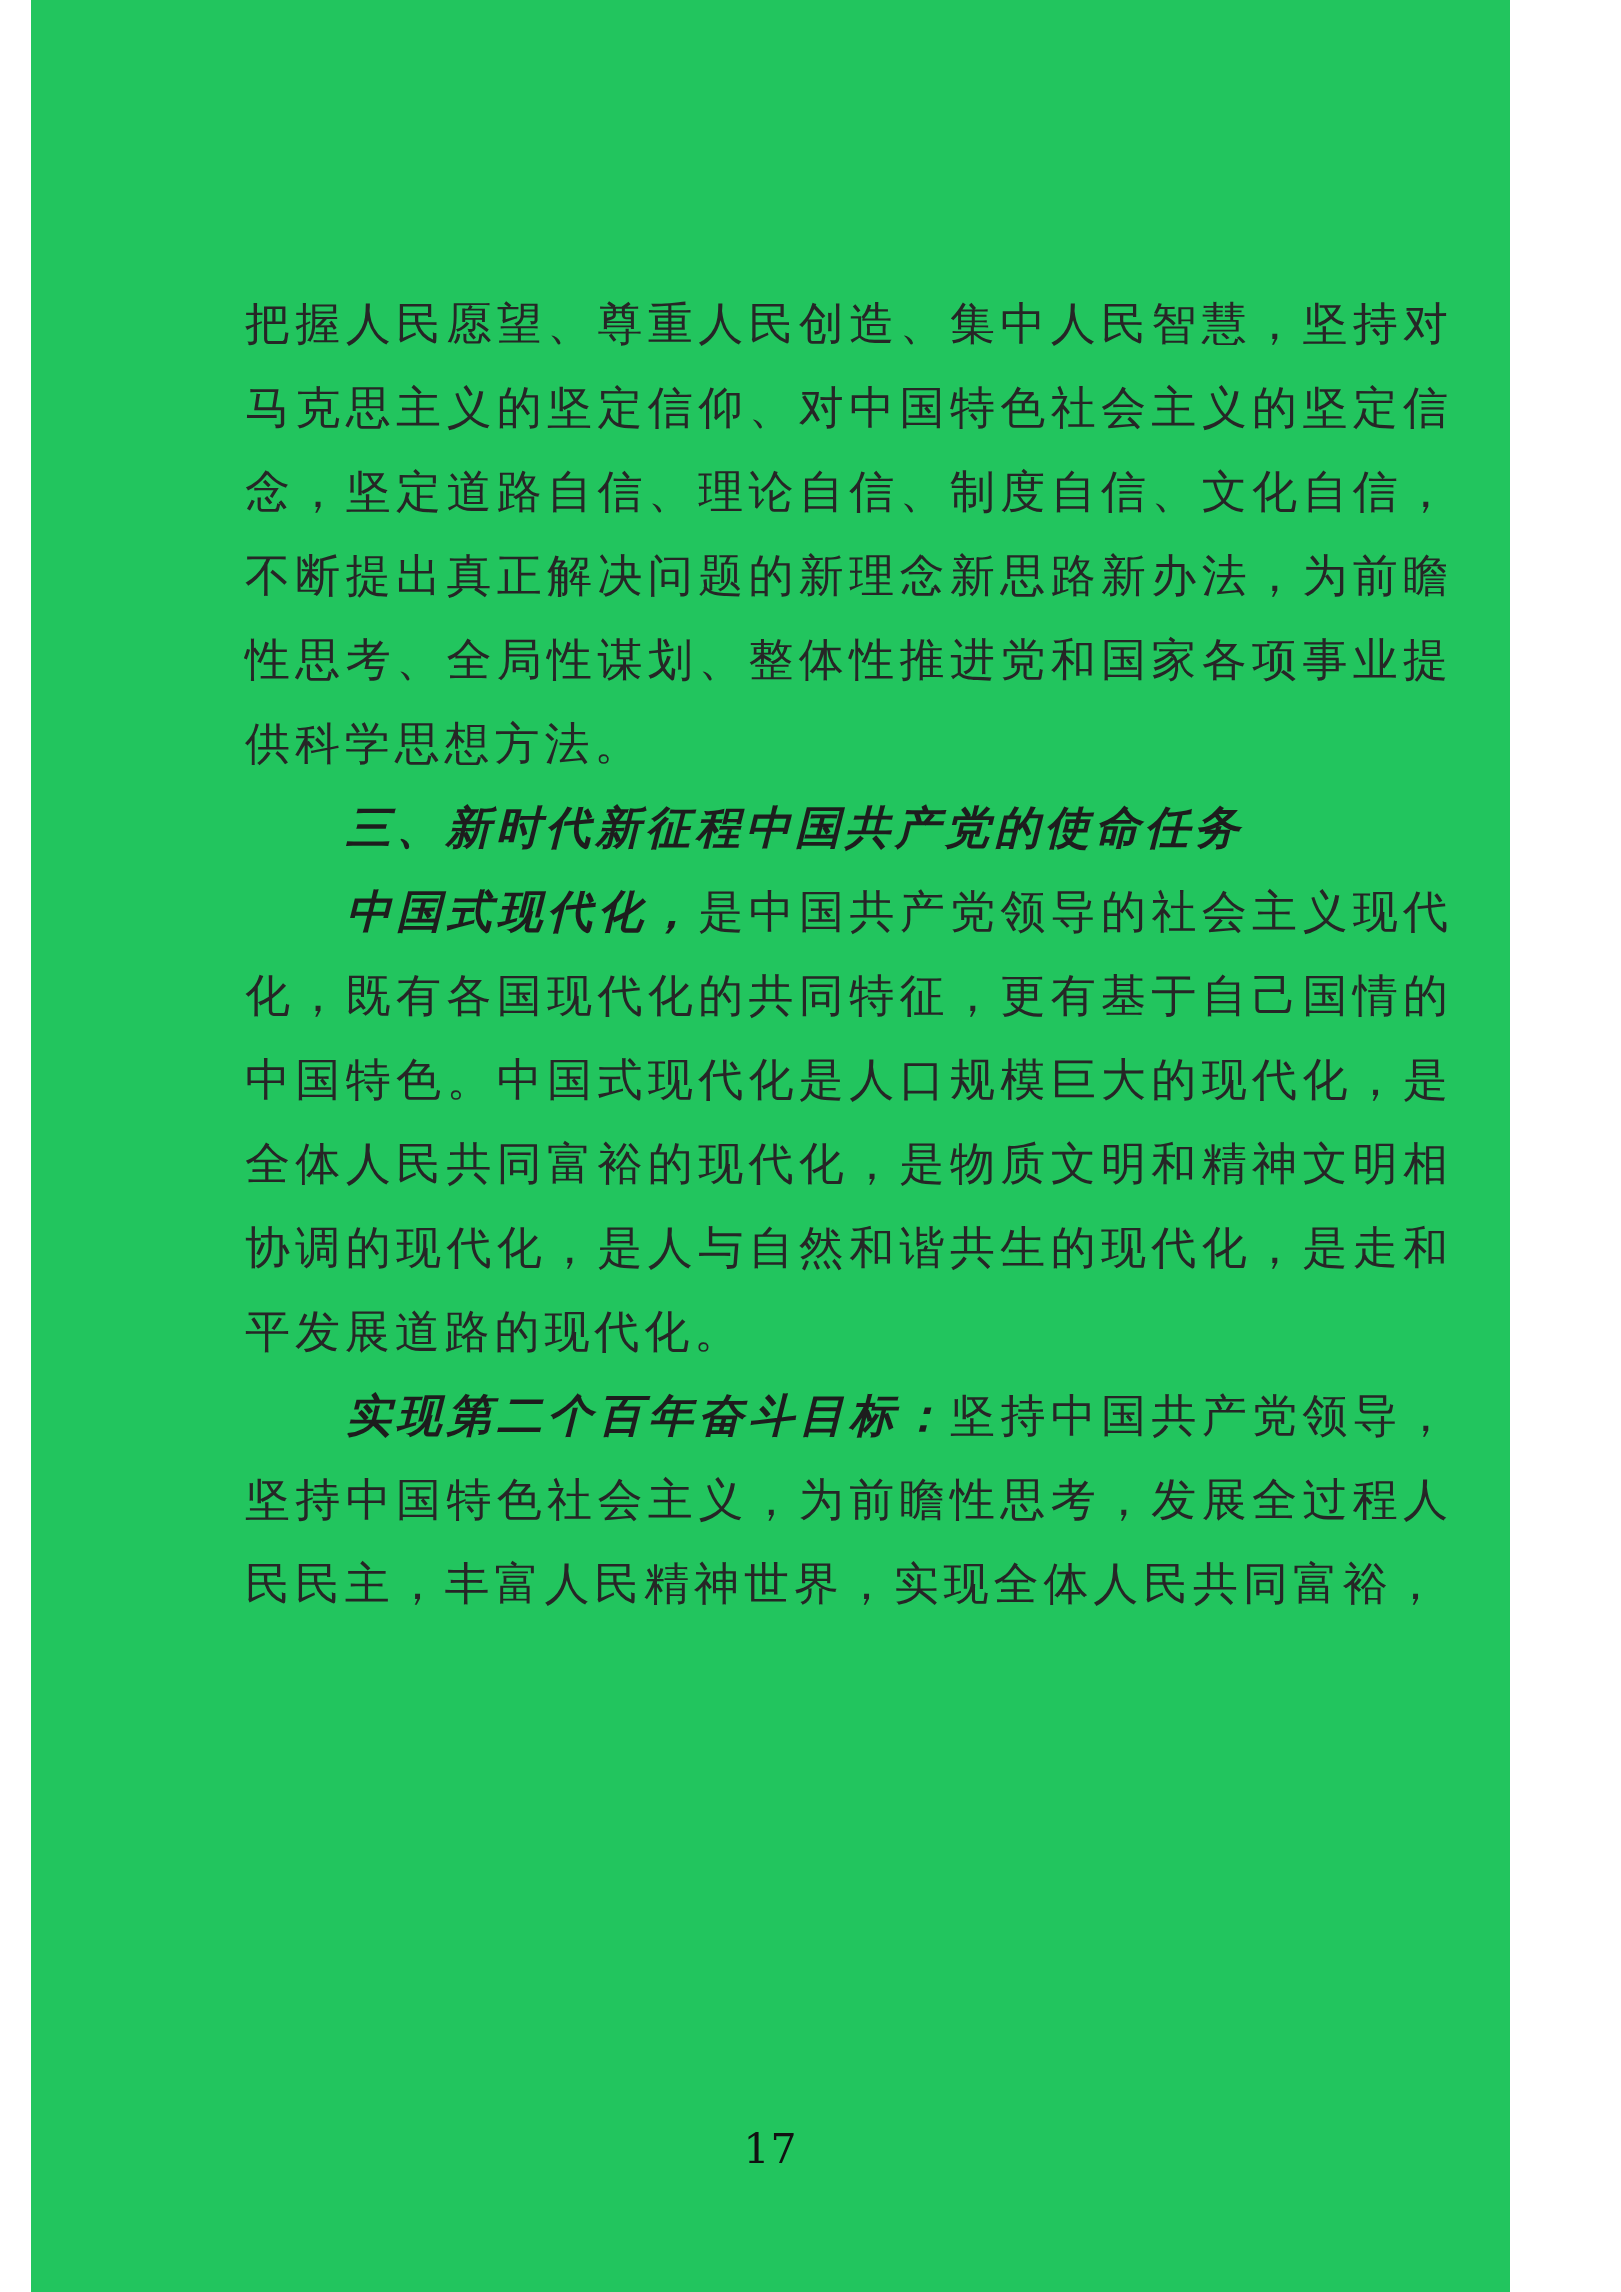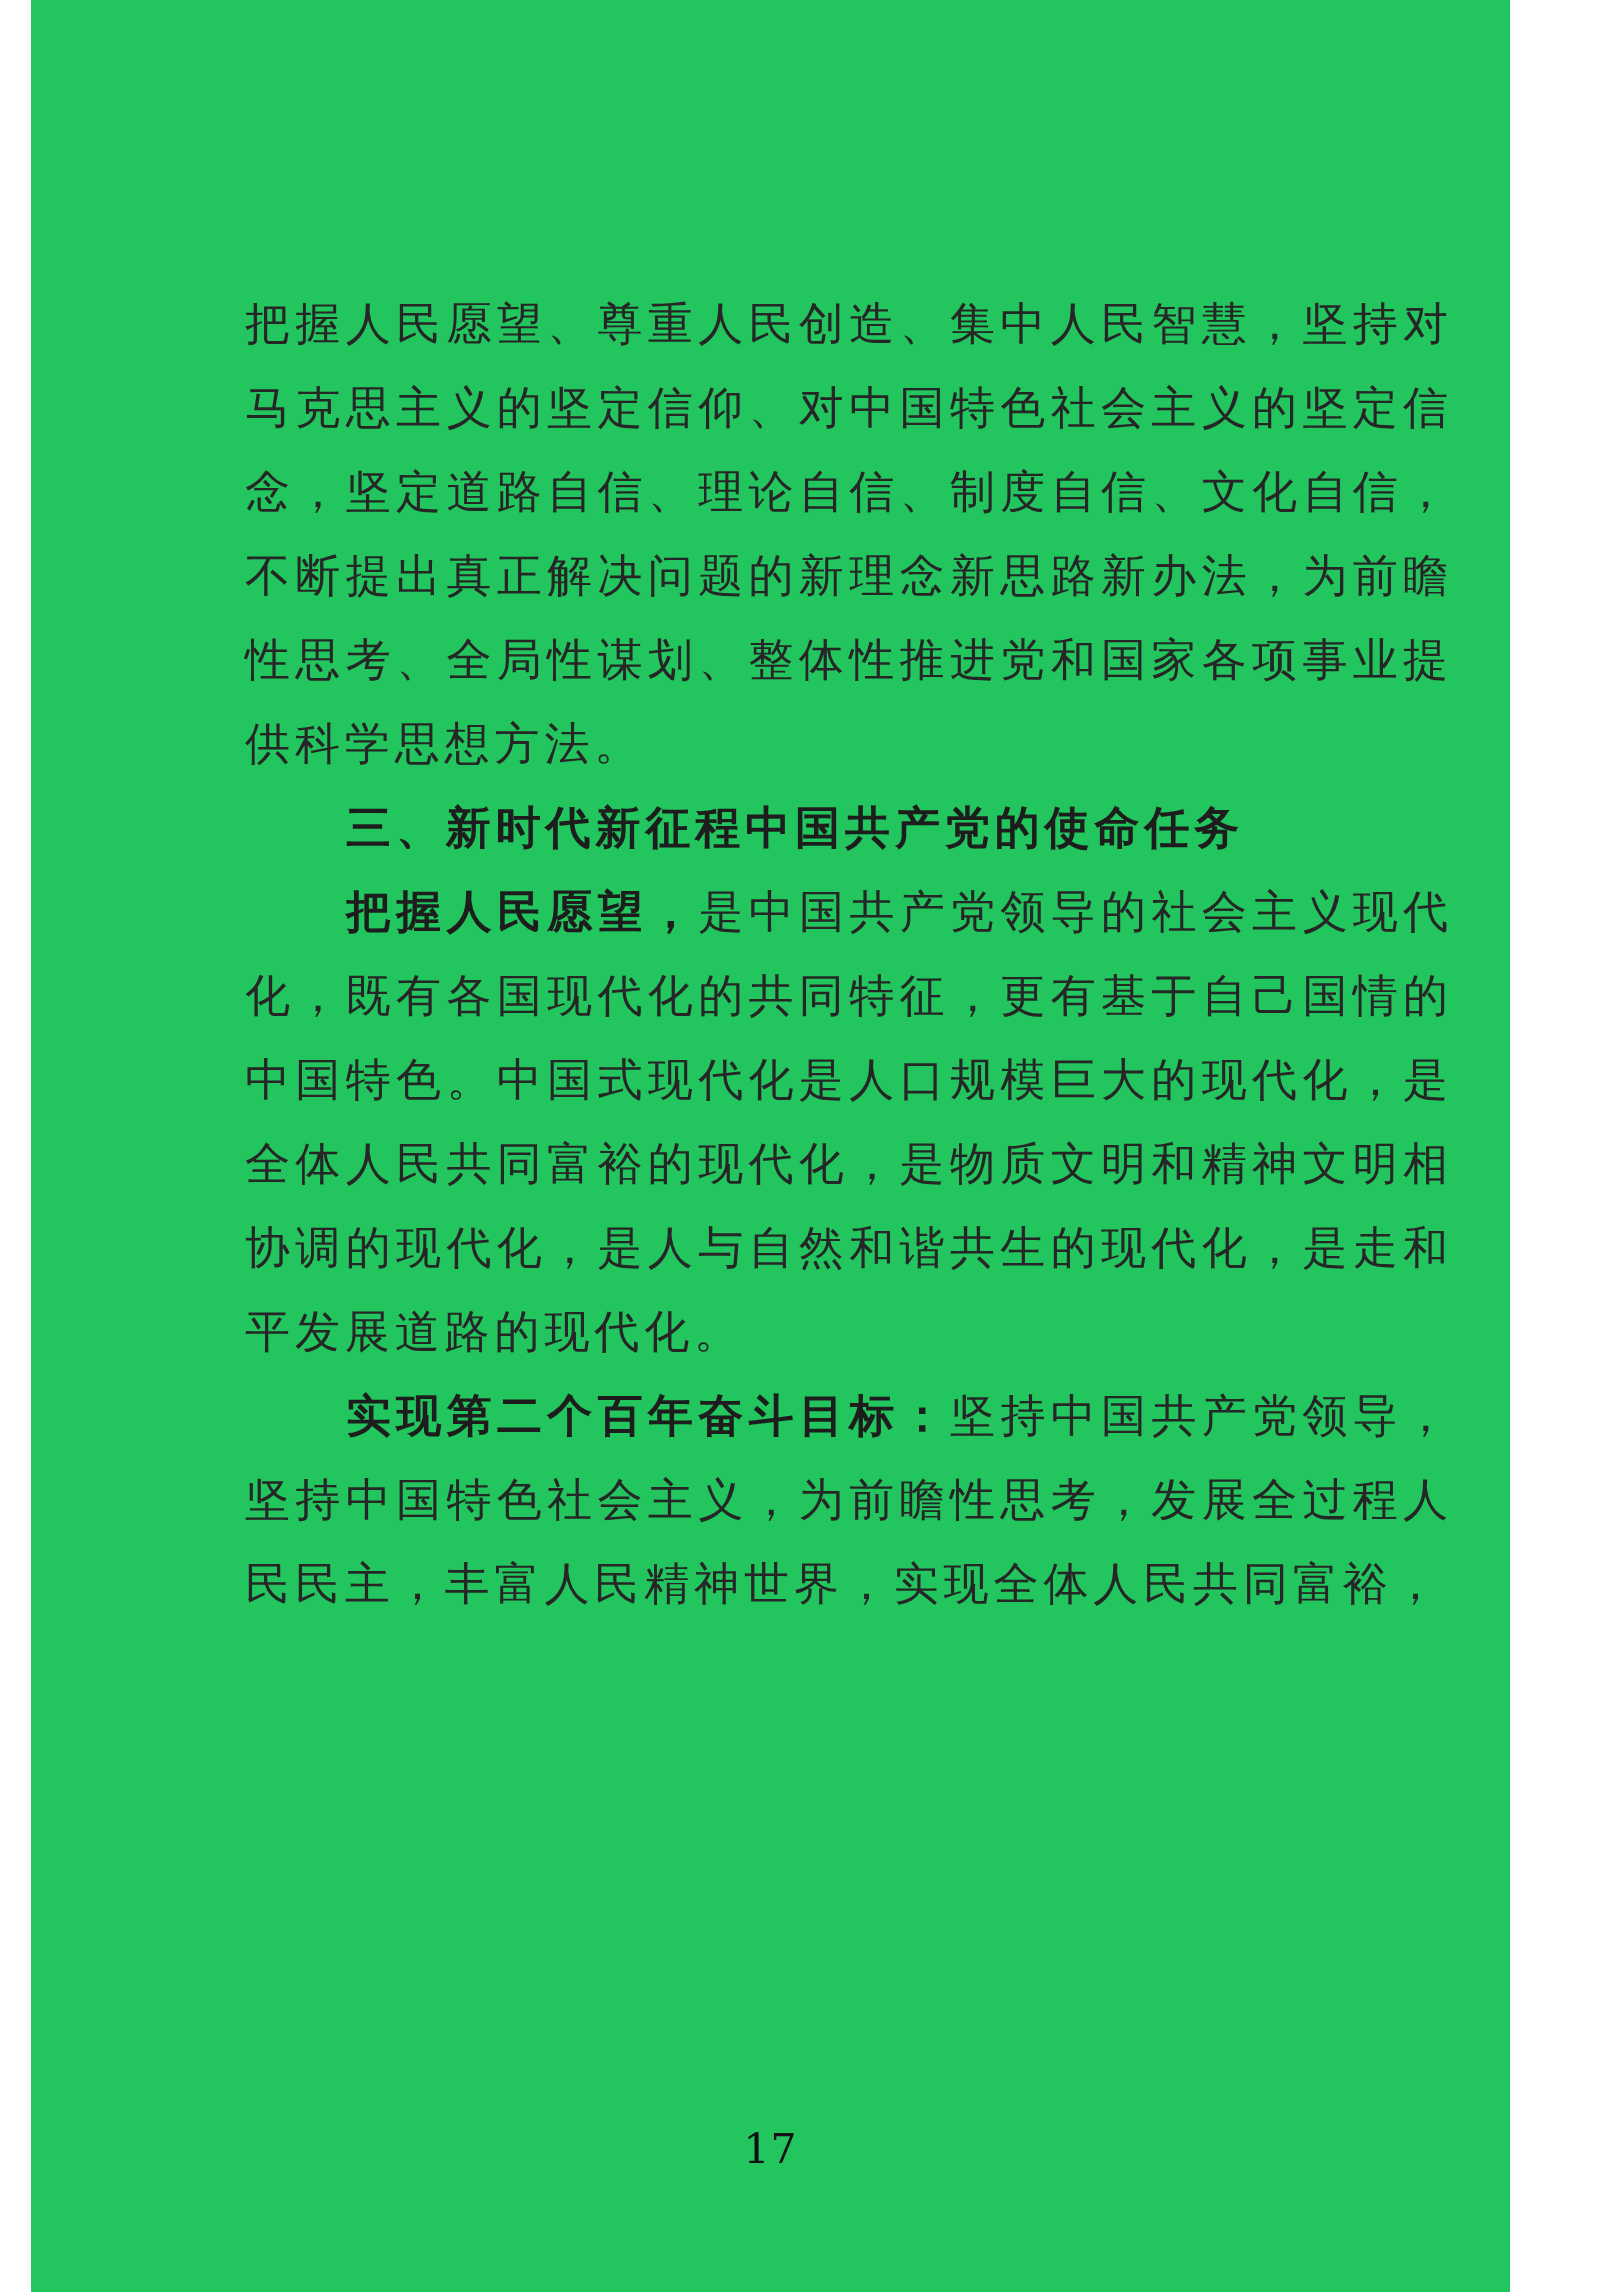--- a/index.html
+++ b/index.html
@@ -41,6 +41,7 @@
     font-family: "DejaVu Sans", "Liberation Sans", sans-serif;
     font-weight: 700;
     color: #1d1d1d;
+    font-style: italic;
   }
   .footer {
     position: absolute;

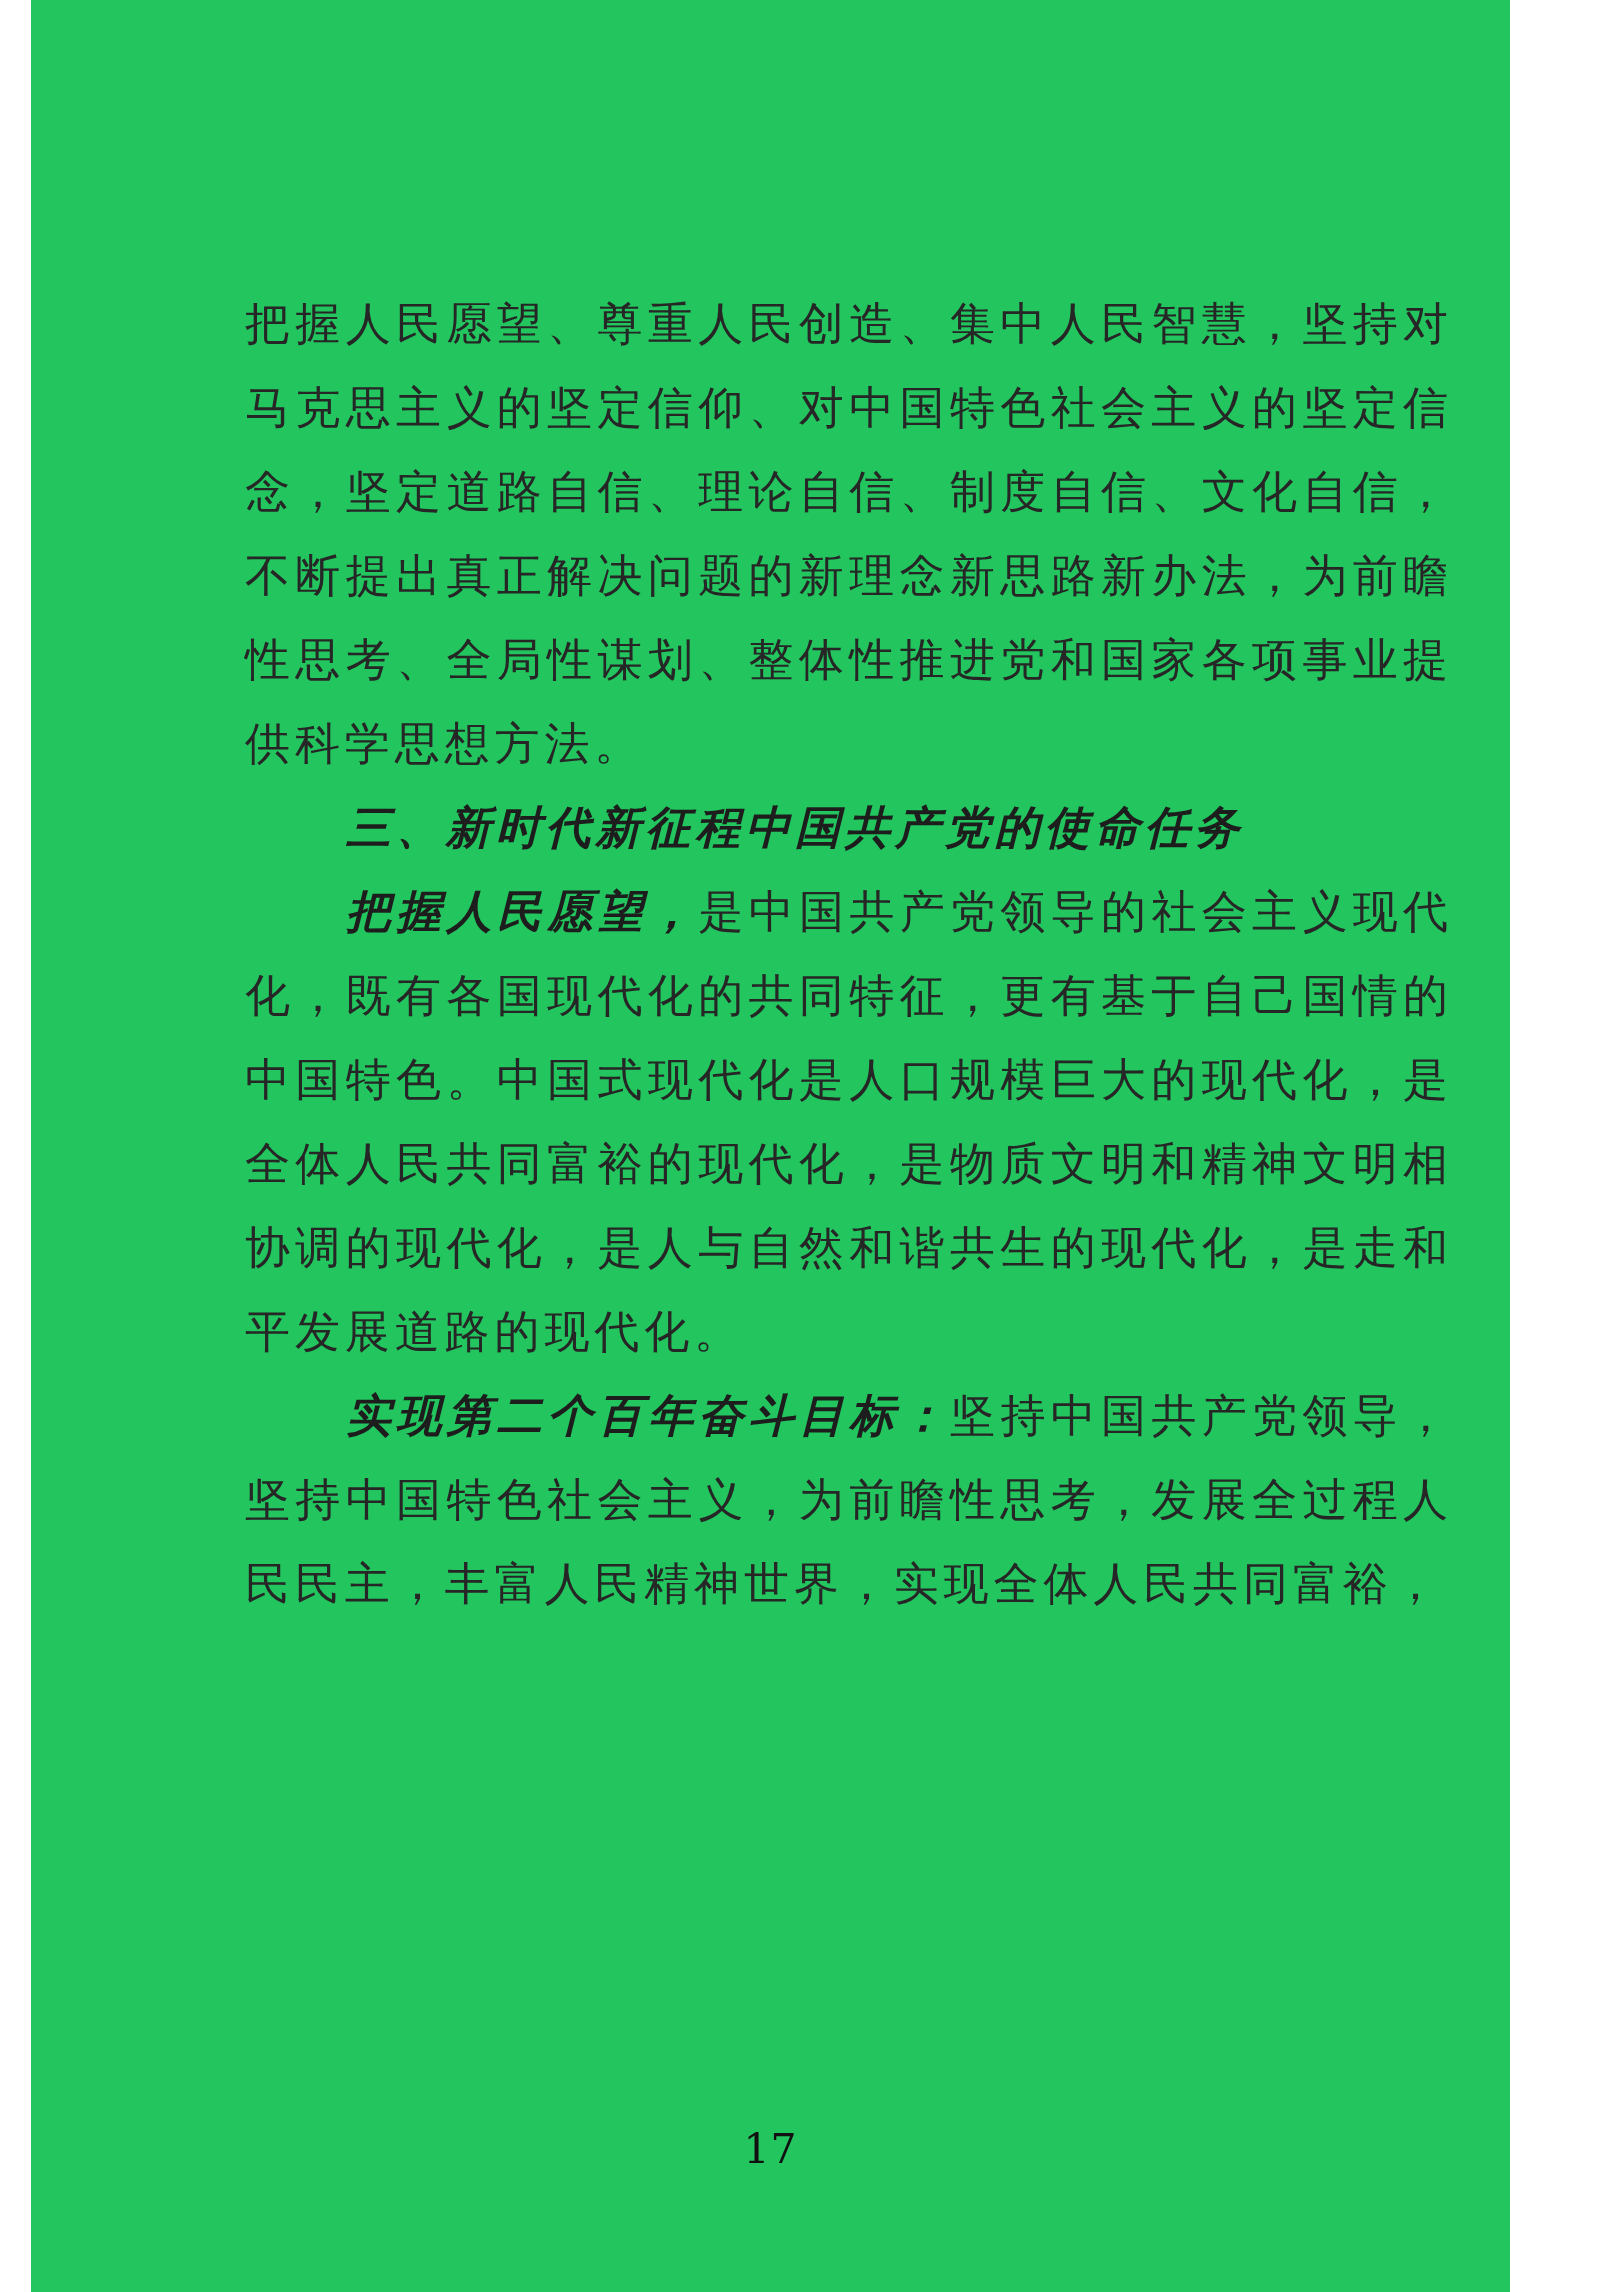--- a/index.html
+++ b/index.html
@@ -63,7 +63,7 @@
   <main class="content" id="page-body">
       <p class="para continuation">把握人民愿望、尊重人民创造、集中人民智慧，坚持对马克思主义的坚定信仰、对中国特色社会主义的坚定信念，坚定道路自信、理论自信、制度自信、文化自信，不断提出真正解决问题的新理念新思路新办法，为前瞻性思考、全局性谋划、整体性推进党和国家各项事业提供科学思想方法。</p>
       <p class="para heading">三、新时代新征程中国共产党的使命任务</p>
-      <p class="para"><span class="lead">把握人民愿望，</span><span>是中国共产党领导的社会主义现代化，既有各国现代化的共同特征，更有基于自己国情的中国特色。中国式现代化是人口规模巨大的现代化，是全体人民共同富裕的现代化，是物质文明和精神文明相协调的现代化，是人与自然和谐共生的现代化，是走和平发展道路的现代化。</span></p>
+      <p class="para"><span class="lead">中国式现代化，</span><span>是中国共产党领导的社会主义现代化，既有各国现代化的共同特征，更有基于自己国情的中国特色。中国式现代化是人口规模巨大的现代化，是全体人民共同富裕的现代化，是物质文明和精神文明相协调的现代化，是人与自然和谐共生的现代化，是走和平发展道路的现代化。</span></p>
       <p class="para"><span class="lead">实现第二个百年奋斗目标：</span><span>坚持中国共产党领导，坚持中国特色社会主义，为前瞻性思考，发展全过程人民民主，丰富人民精神世界，实现全体人民共同富裕，</span></p>
     </main>
   <footer class="footer">

